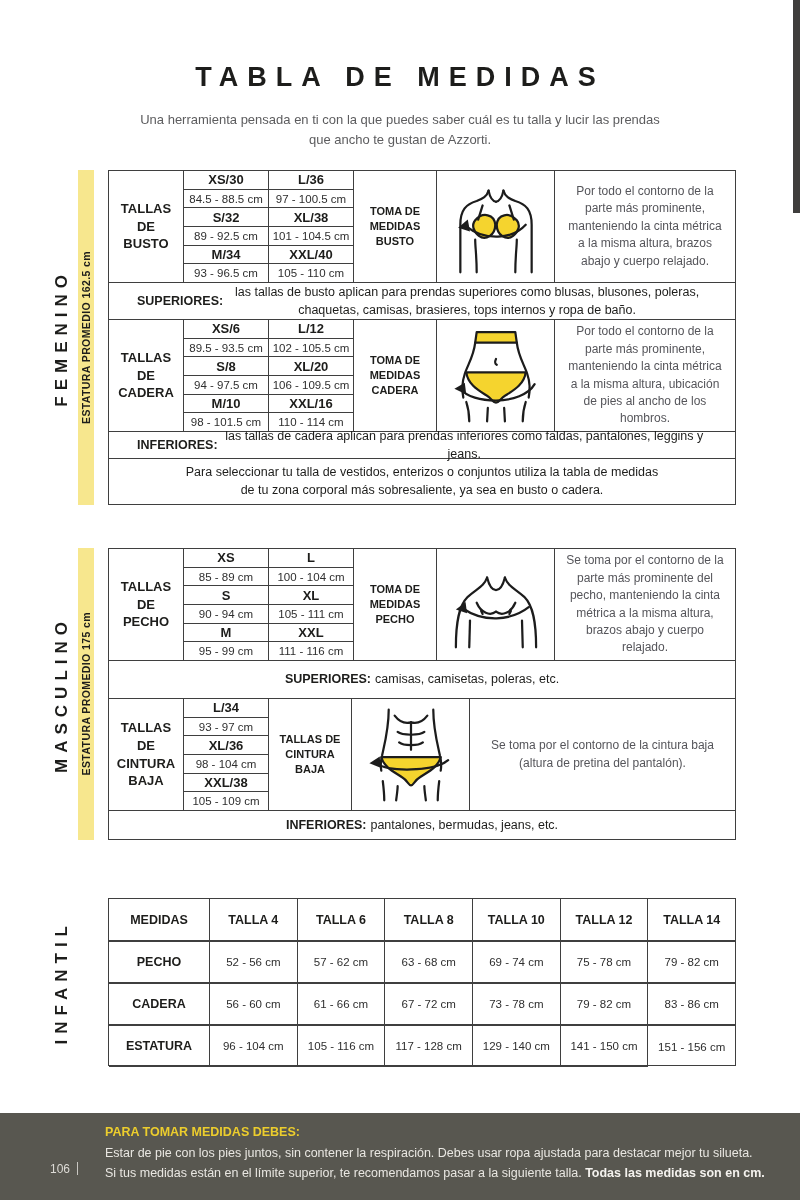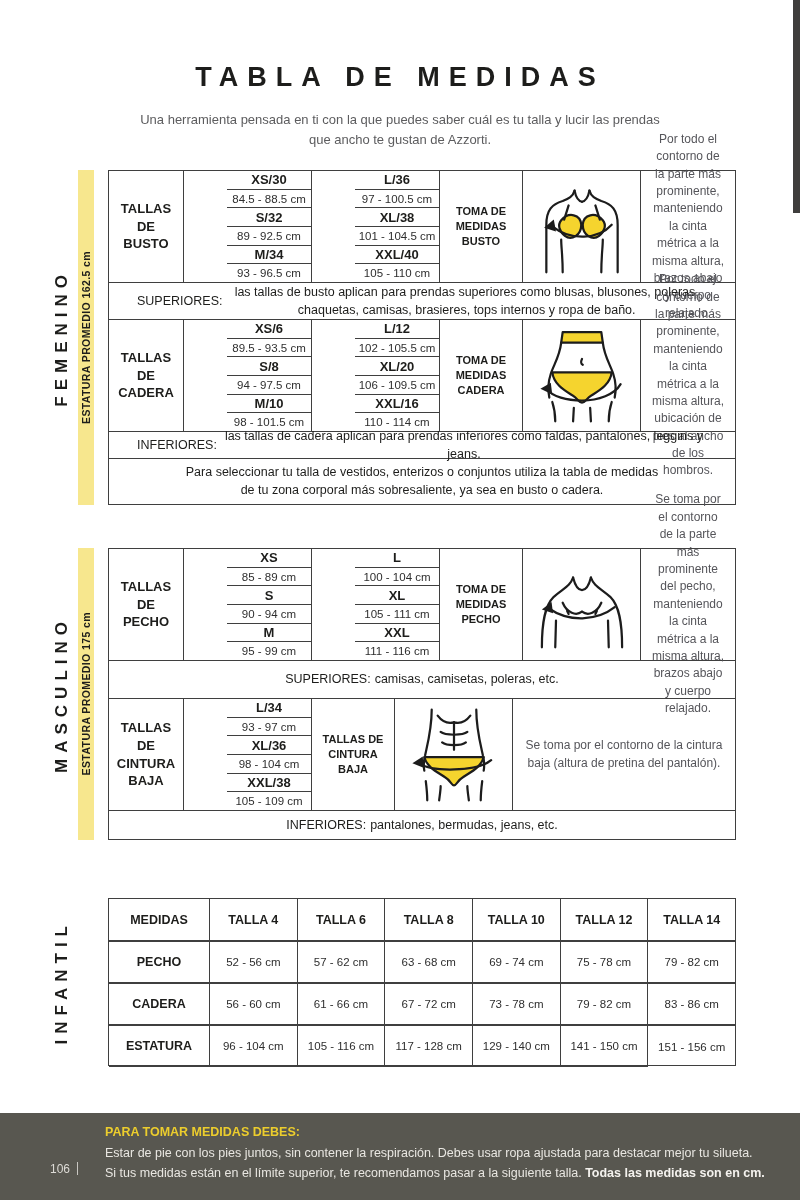--- a/index.html
+++ b/index.html
@@ -35,7 +35,7 @@
   .block > div:last-child{border-right:none;}
   .c-rowhead{width:75px;display:flex;align-items:center;justify-content:center;
              text-align:center;font-weight:bold;font-size:13px;line-height:1.35;padding:0 5px;}
-  .c-sizes{width:85px;display:flex;flex-direction:column;margin-left:43px;}
+  .c-sizes{width:85px;display:flex;flex-direction:column;}
   .c-sizes > div{flex:1;display:flex;align-items:center;justify-content:center;
                  border-bottom:1px solid #3f3f3f;box-sizing:border-box;}
   .c-sizes > div:last-child{border-bottom:none;}

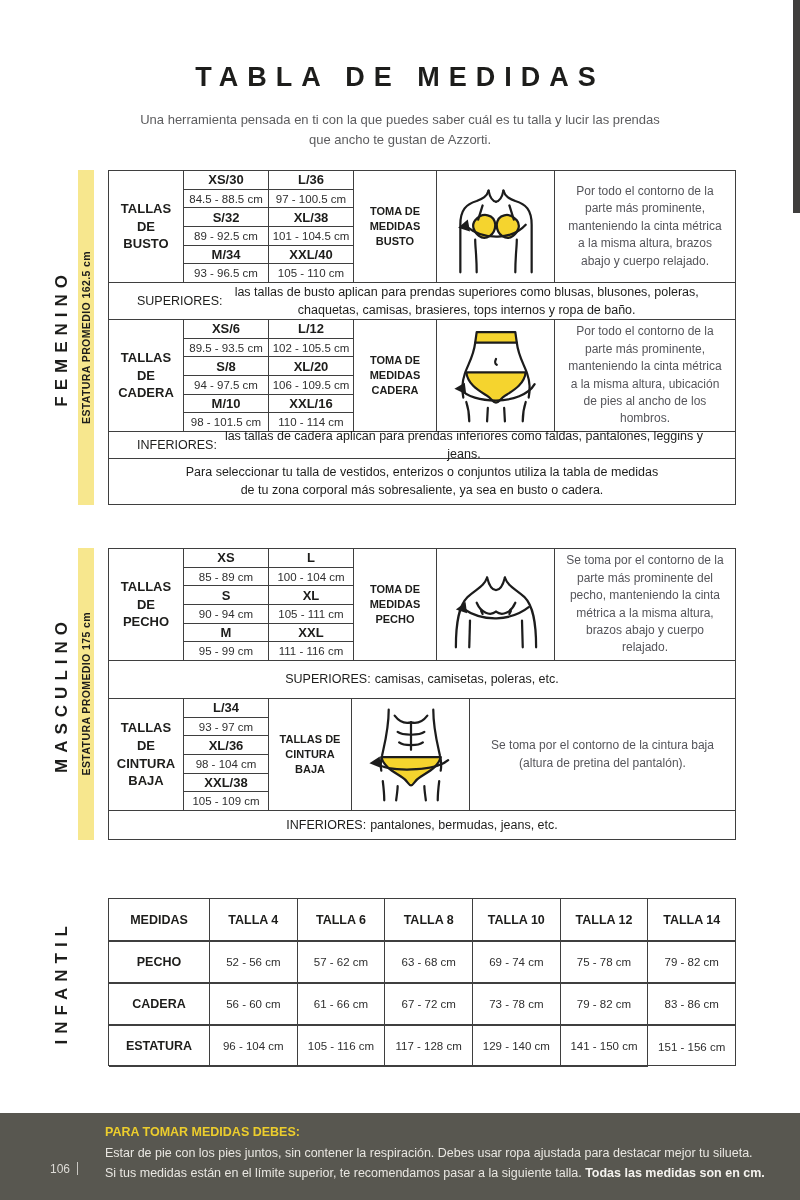--- a/index.html
+++ b/index.html
@@ -48,7 +48,7 @@
           font-size:12px;color:#55555a;line-height:1.45;padding:0 9px;}
   .span-row{display:flex;align-items:center;justify-content:center;text-align:center;
             font-size:12.5px;line-height:1.45;padding:0 28px;color:#1d1d1b;}
-  .span-row .lead{font-weight:normal;margin-right:4px;white-space:nowrap;text-align:center;}
+  .span-row .lead{font-weight:bold;margin-right:4px;white-space:nowrap;text-align:center;}
   .note-row{padding:0 75px;}
   
   .inf-grid{display:grid;grid-template-columns:100px repeat(6,1fr);}

